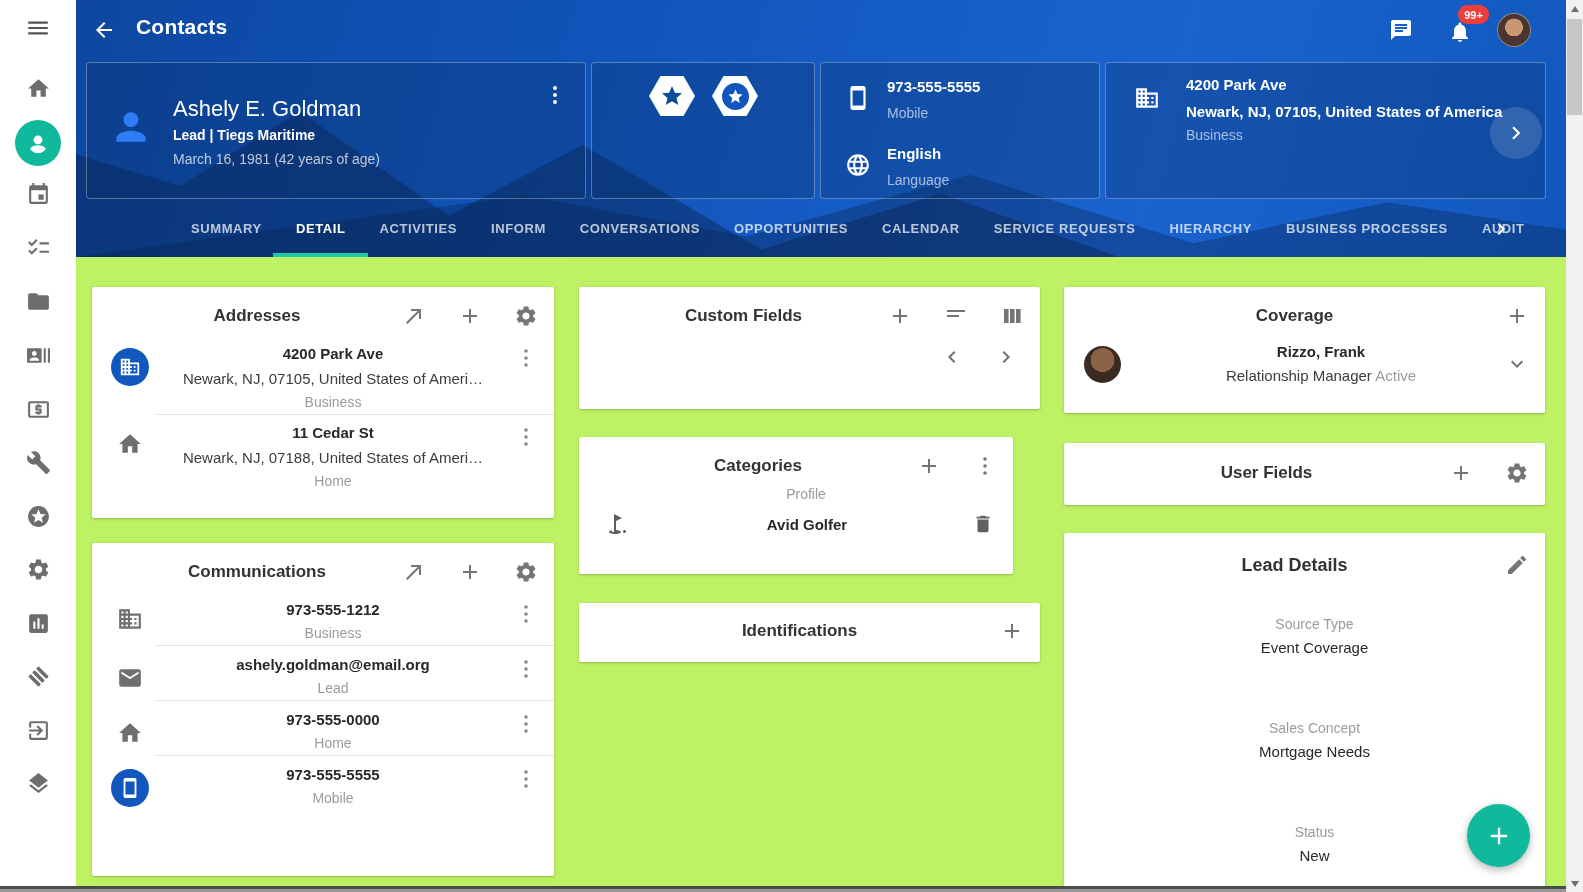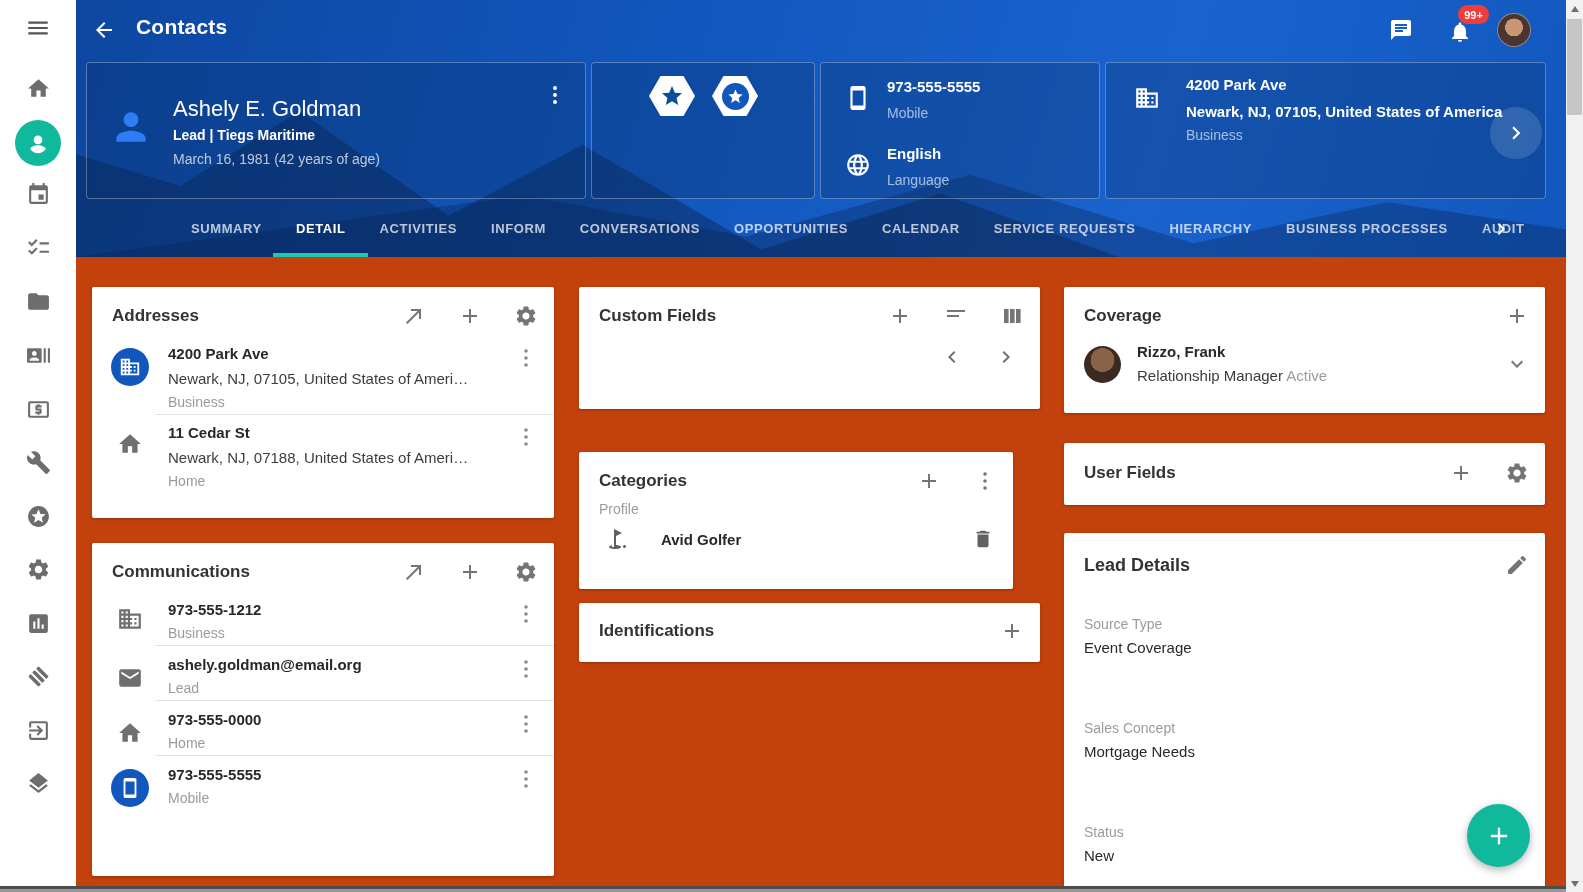--- a/index.html
+++ b/index.html
@@ -71,7 +71,7 @@
   .tabs-more svg { width:24px; height:24px; fill:#ffffff; }
 
   
-  .content { position:absolute; left:76px; top:257px; width:1490px; height:635px; background:#c2410c; overflow:hidden; z-index:5; }
+  .content { position:absolute; left:76px; top:257px; width:1490px; height:635px; background:#bef264; overflow:hidden; z-index:5;text-align:center; }
   .card { position:absolute; background:#ffffff; border-radius:2px; box-shadow:0 1px 2px rgba(0,0,0,.18), 0 1px 5px rgba(0,0,0,.08); }
   .card-h { display:flex; align-items:center; padding:17px 16px 12px 20px; }
   .card-title { font-size:17px; font-weight:600; color:#333333; flex:1; }

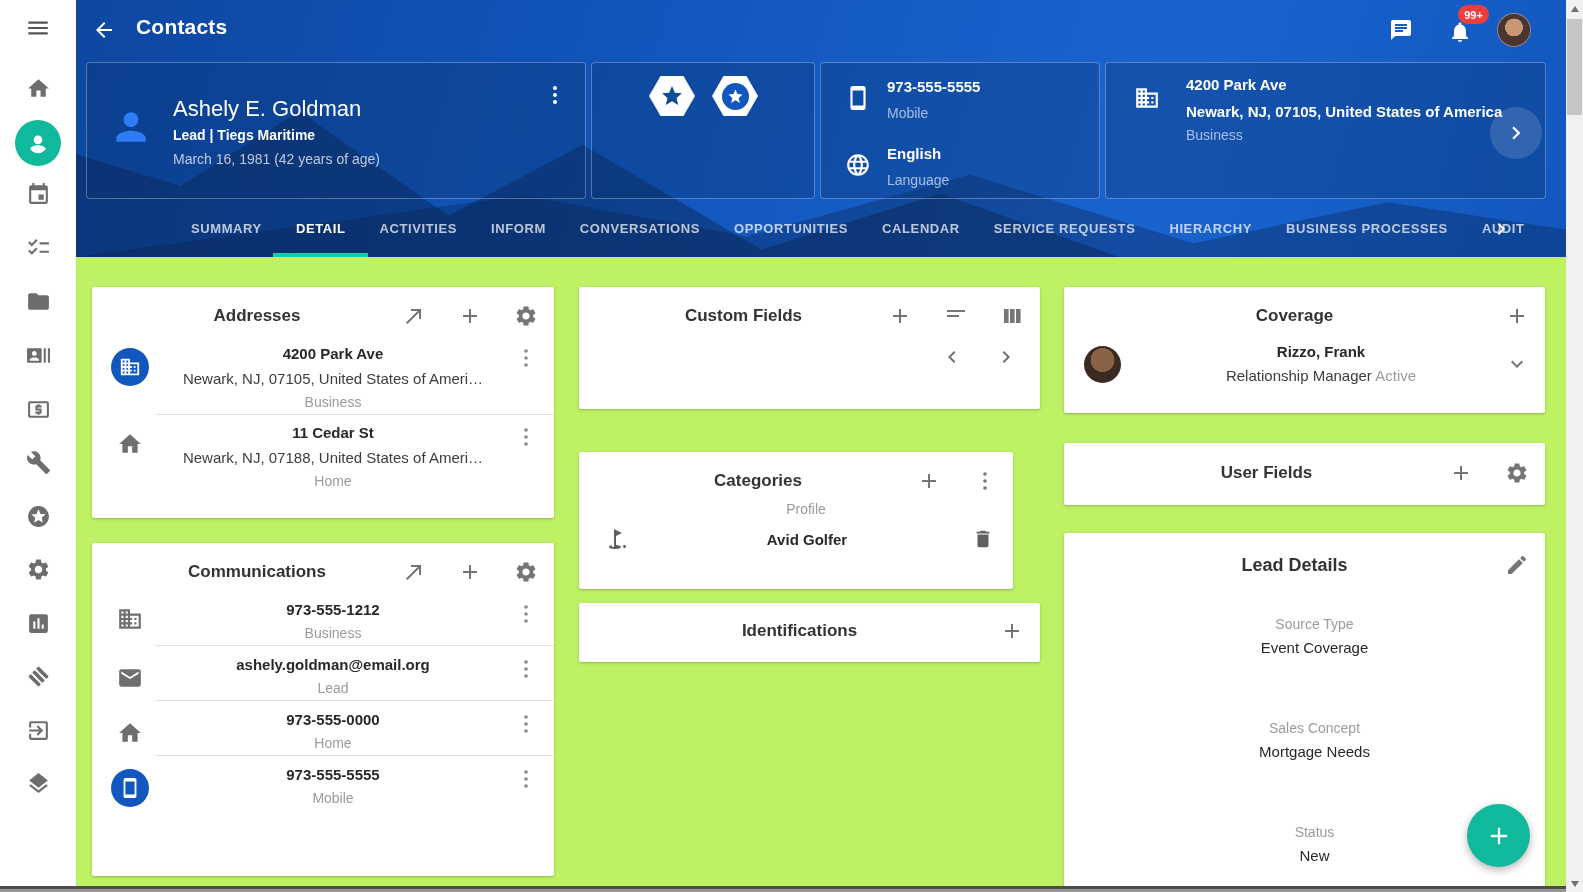--- a/index.html
+++ b/index.html
@@ -515,7 +515,7 @@
       </div>
     </section>
 
-    <section class="card" style="left:503px;top:195px;width:434px;height:137px">
+    <section class="card" style="left:503px;top:180px;width:434px;height:137px">
       <div class="card-h" style="padding-bottom:6px">
         <div class="card-title">Categories</div>
         <div class="h-actions">

